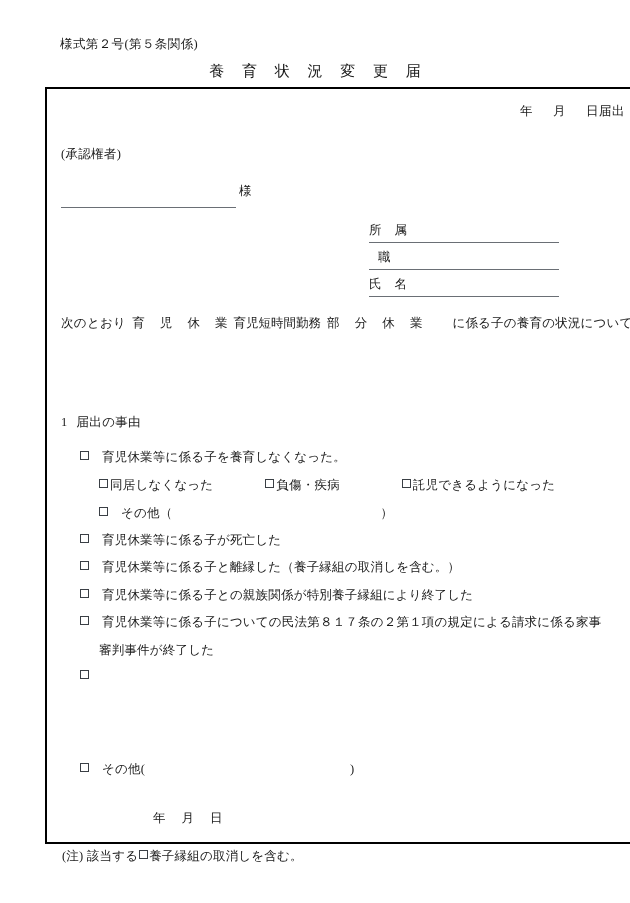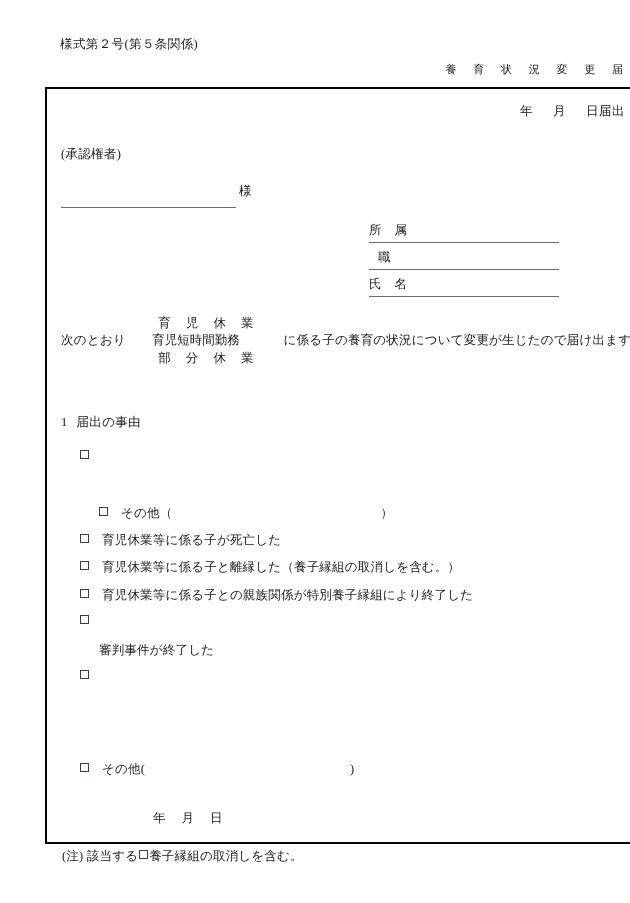--- a/index.html
+++ b/index.html
@@ -37,8 +37,8 @@
     left: 0;
     right: 0;
     top: 62px;
-    text-align: right;
-    font-size: 11px;
+    text-align: center;
+    font-size: 15px;
     letter-spacing: 7px;
     text-indent: 7px;
     white-space: nowrap;

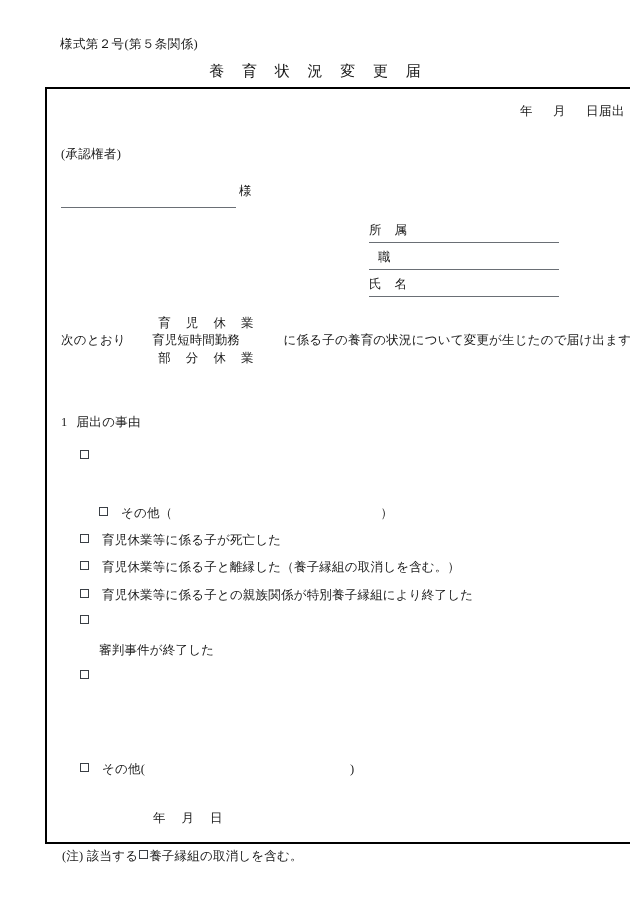--- a/index.html
+++ b/index.html
@@ -119,8 +119,7 @@
   .decl-lead { letter-spacing: 0.3px; }
   .decl-types {
     display: inline-flex;
-    flex-direction: column;
-    margin-left: 26px;
+    flex-direction: row;
     line-height: 1.38;
   }
   .decl-types .t {

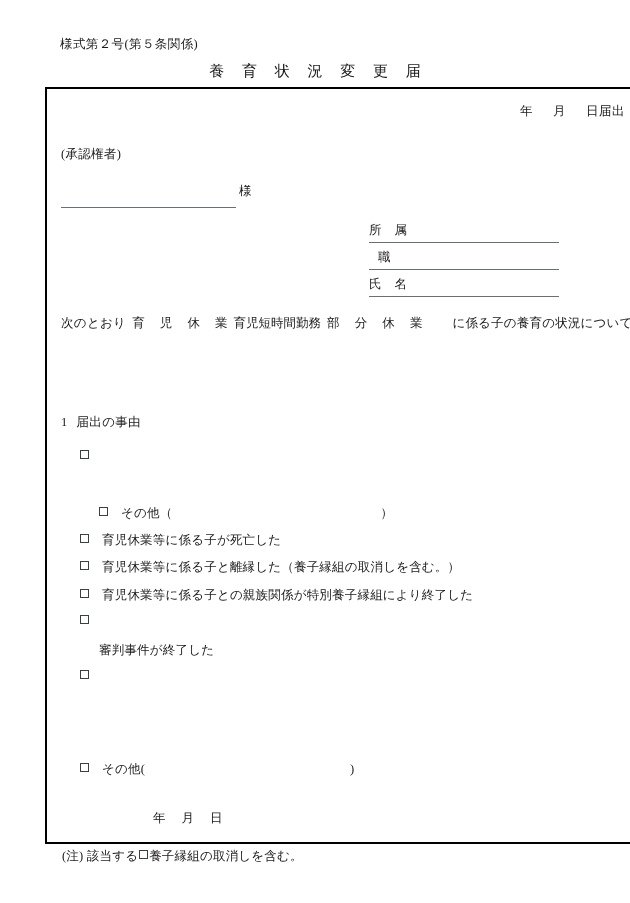--- a/index.html
+++ b/index.html
@@ -262,7 +262,7 @@
     </div>
 
     <div class="abs cb-row r1">
-      <span class="box"></span>
+      <span class="box"></span><span>育児休業等に係る子を養育しなくなった。</span>
     </div>
 
 

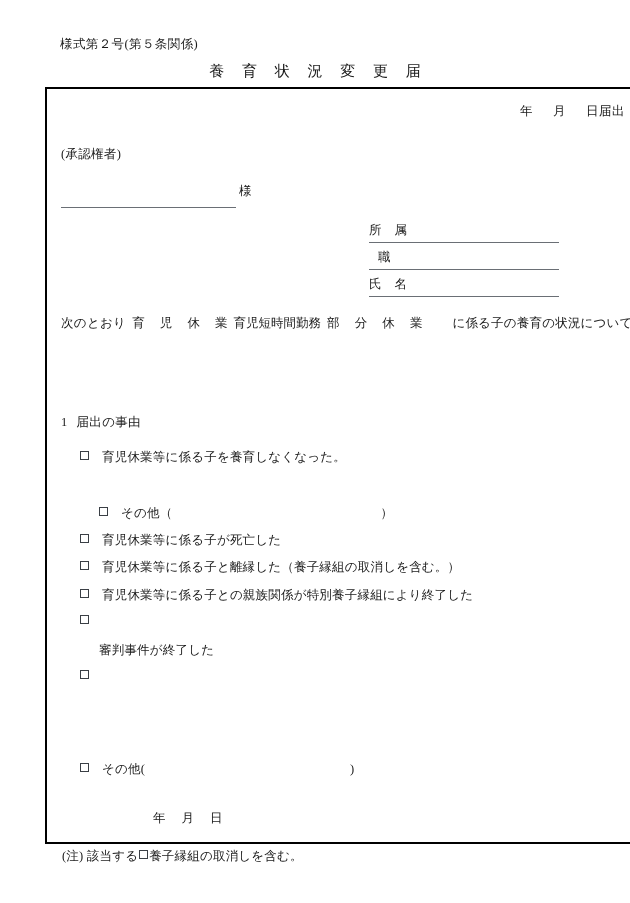--- a/index.html
+++ b/index.html
@@ -265,6 +265,9 @@
       <span class="box"></span><span>育児休業等に係る子を養育しなくなった。</span>
     </div>
 
+    <div class="abs sub-row r1a">
+      <span class="sub-opt"><span class="box"></span><span>同居しなくなった</span></span><span class="gap-a"></span><span class="sub-opt"><span class="box"></span><span>負傷・疾病</span></span><span class="gap-b"></span><span class="sub-opt"><span class="box"></span><span>託児できるようになった</span></span>
+    </div>
 
     <div class="abs other-row r1b">
       <span class="box"></span><span>その他（</span><span class="paren-space"></span><span>）</span>

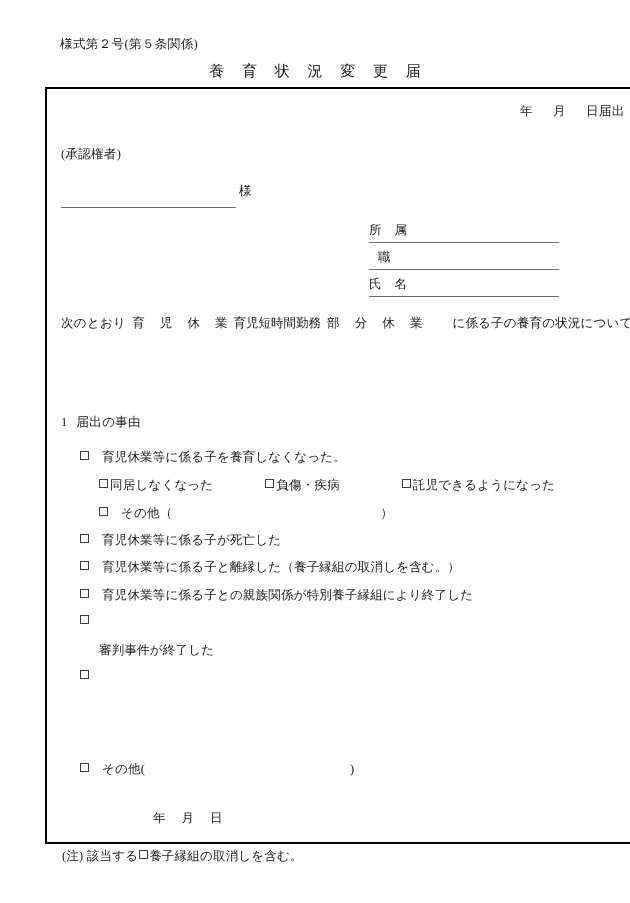--- a/index.html
+++ b/index.html
@@ -286,7 +286,7 @@
     </div>
 
     <div class="abs cb-row r5">
-      <span class="box"></span>
+      <span class="box"></span><span>育児休業等に係る子についての民法第８１７条の２第１項の規定による請求に係る家事</span>
     </div>
     <div class="abs cb-cont r5b">審判事件が終了した</div>
 

